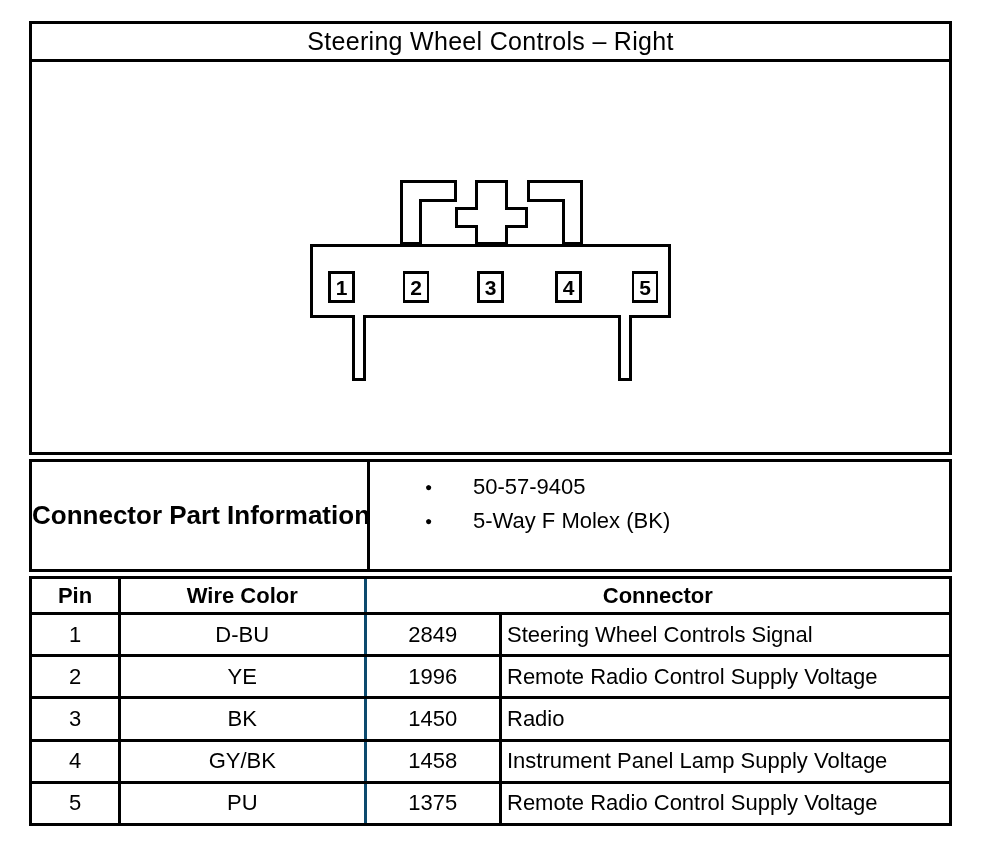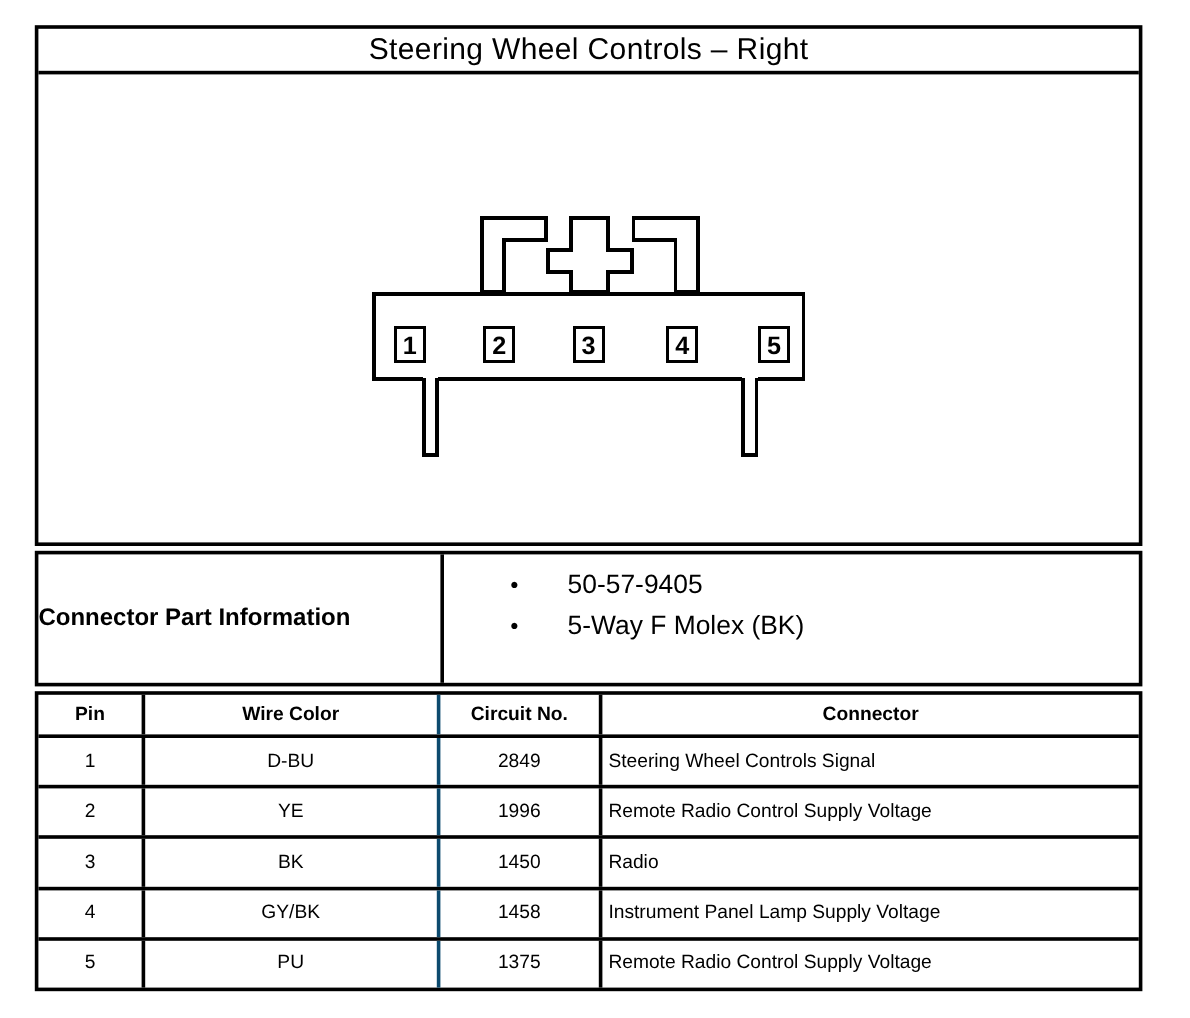--- a/index.html
+++ b/index.html
@@ -15,7 +15,7 @@
 
   .sec-b { height:113px; margin-bottom:4px; display:flex; }
   .pi-label { width:338px; border-right:3px solid #000; display:flex; align-items:center;
-              padding-left:0; font-weight:bold; font-size:20px; white-space:nowrap; }
+              padding-left:0; font-weight:bold; font-size:26px; white-space:nowrap; }
   .pi-items { flex:1; padding-top:8px; }
   .pi-item { height:34px; display:flex; align-items:center; padding-left:55px; font-size:22px; }
   .pi-bullet { width:48px; font-size:12px; line-height:1; }

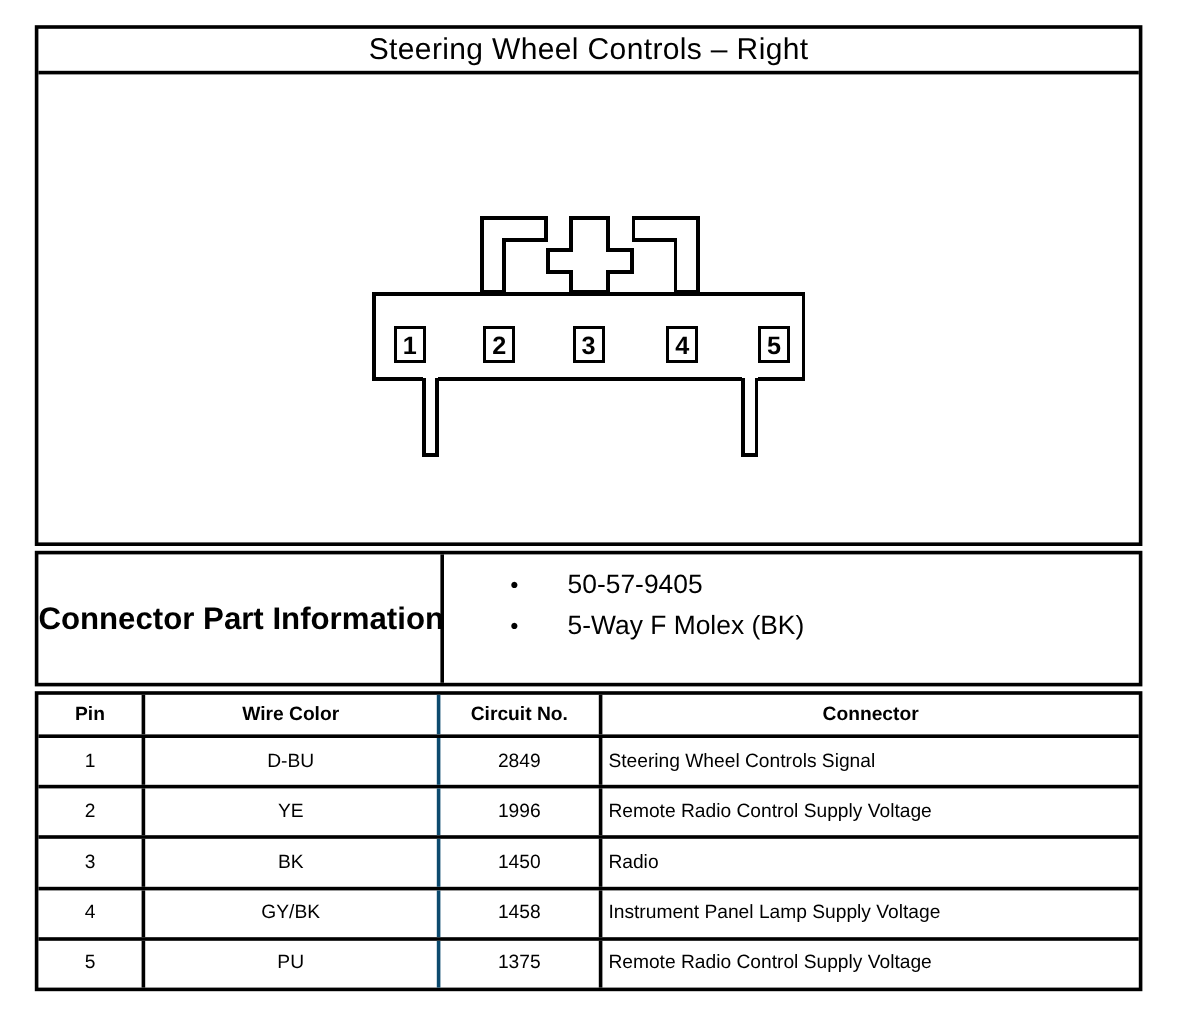--- a/index.html
+++ b/index.html
@@ -25,7 +25,7 @@
   .trow:last-child { border-bottom:none; }
   .trow.header { height:36px; font-weight:bold; }
   .trow.data { flex:1; }
-  .cell { display:flex; align-items:center; justify-content:center; font-size:16px; overflow:hidden; white-space:nowrap; }
+  .cell { display:flex; align-items:center; justify-content:center; font-size:22px; overflow:hidden; white-space:nowrap; }
   .c-pin  { width:89px;    border-right:3px solid #000; }
   .c-wire { width:245.5px; border-right:3px solid #0c4a6e; }
   .c-circ { width:135.5px; border-right:3px solid #000; }

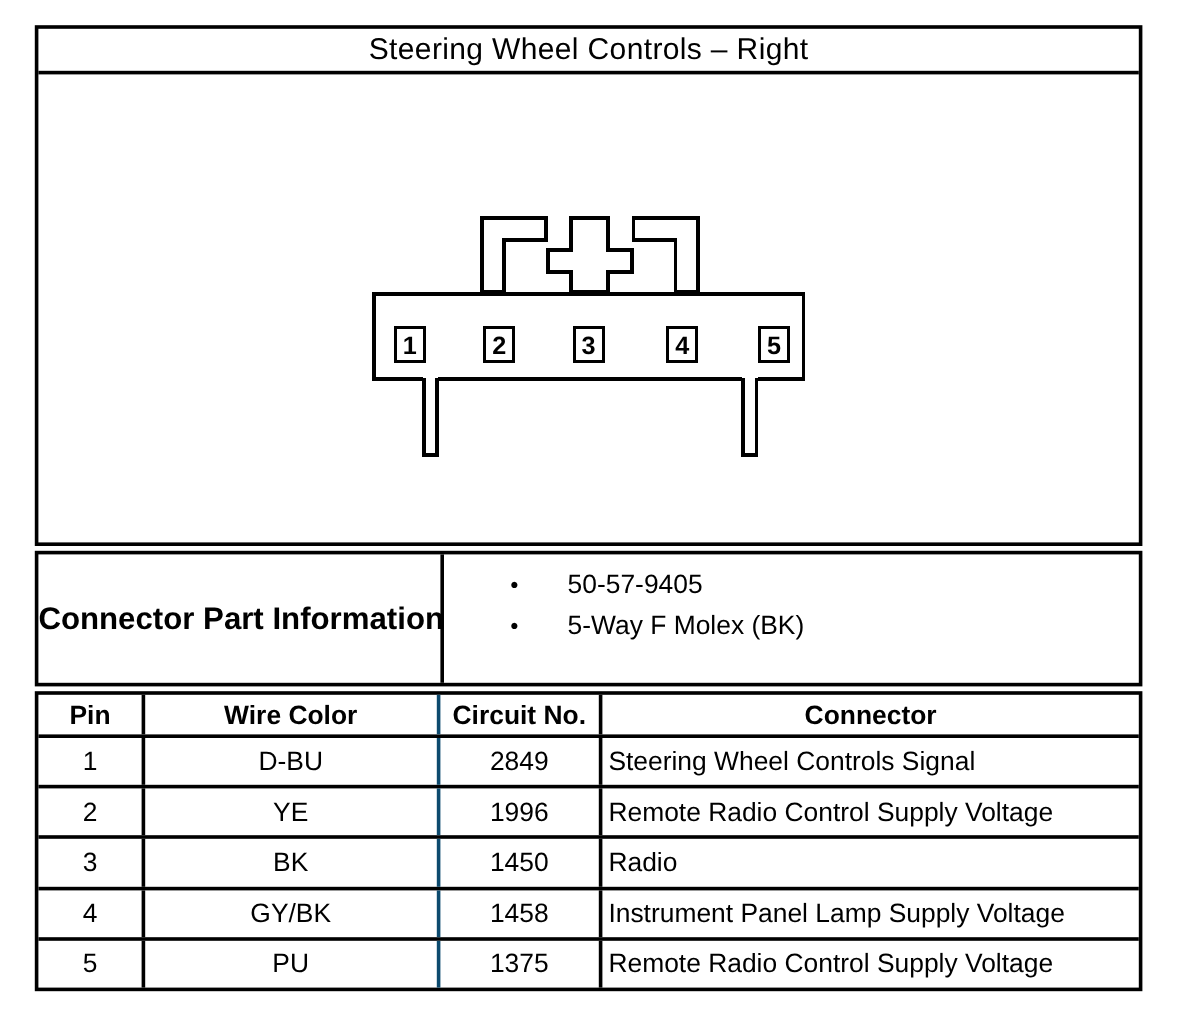--- a/index.html
+++ b/index.html
@@ -89,7 +89,6 @@
     <div class="trow header">
       <div class="cell c-pin">Pin</div>
       <div class="cell c-wire">Wire Color</div>
-      <div class="cell c-circ">Circuit No.</div>
       <div class="cell c-func">Connector</div>
     </div>
     <div class="trow data">

